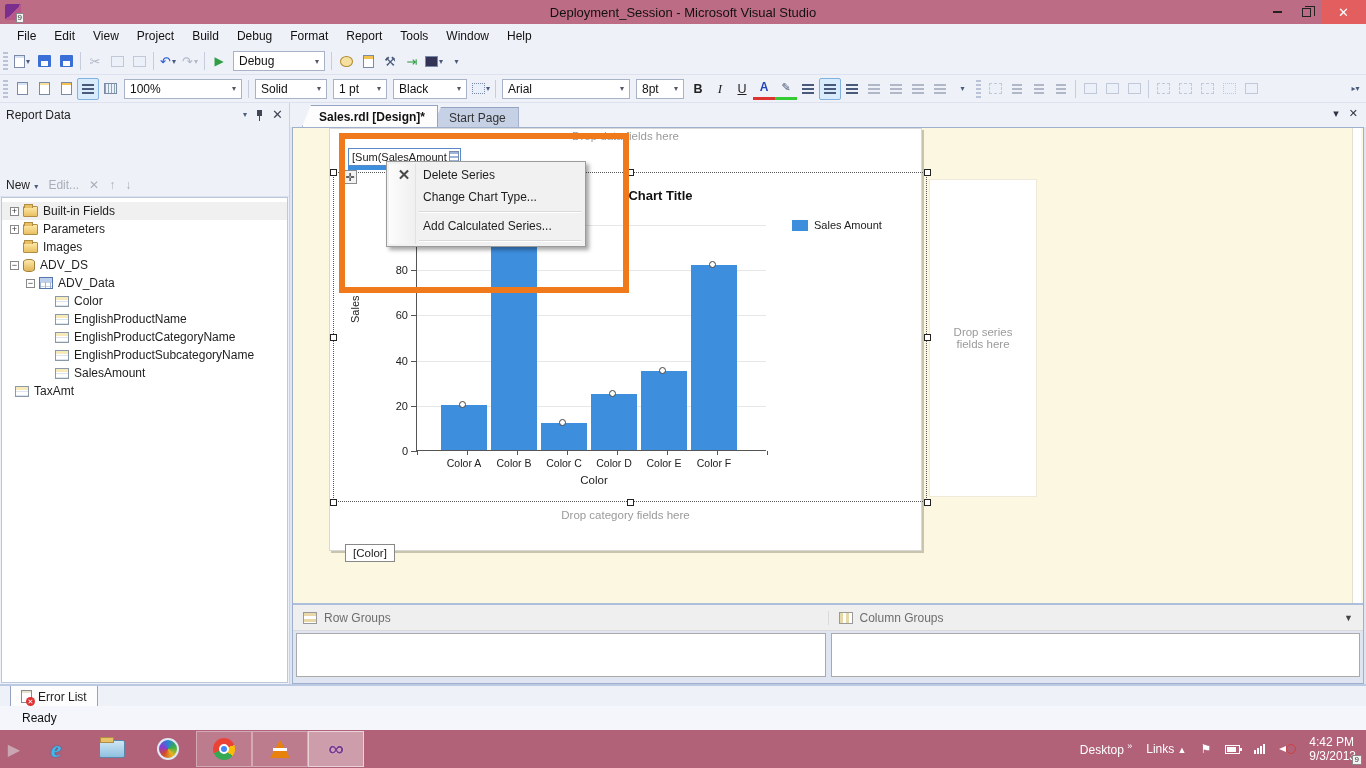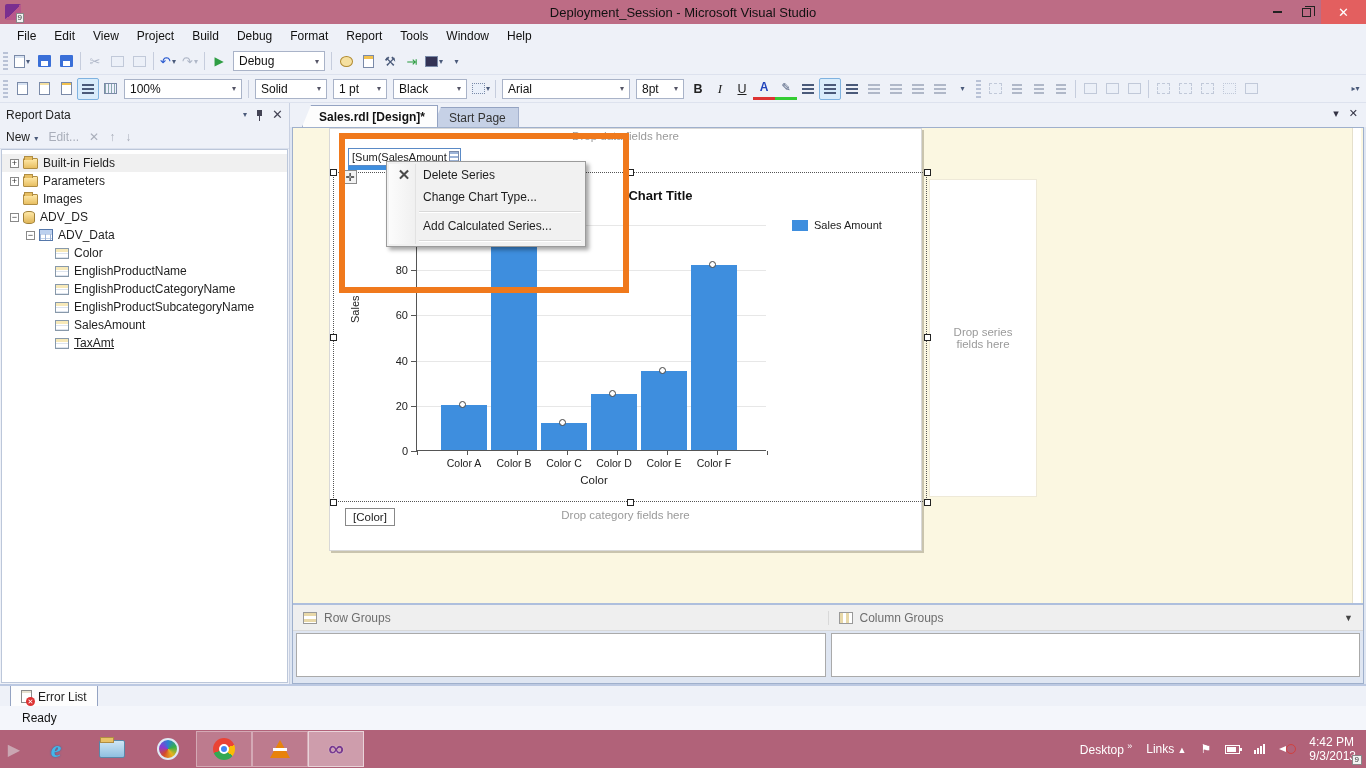--- a/index.html
+++ b/index.html
@@ -57,7 +57,7 @@
   .pin-ico { width:7px; height:12px; position:relative; }
   .pin-ico::before { content:""; position:absolute; left:1px; top:1px; width:5px; height:6px; background:#445; }
   .pin-ico::after { content:""; position:absolute; left:3px; top:7px; width:1px; height:5px; background:#445; }
-  #rd-toolbar { height:23px; display:flex; align-items:center; padding:0 6px; gap:10px; border-bottom:1px solid #dbe1ee; }
+  #rd-toolbar { height:23px; display:flex; align-items:center; padding:0 6px; gap:10px; border-bottom:1px solid #dbe1ee;margin-top:48px; }
   #rd-toolbar .dis { color:#a9aeba; }
   #rd-tree { flex:1; background:#fff; border:1px solid #bcc7da; margin:0 1px 1px 1px; overflow:hidden; padding-top:4px; }
   .tree-row { display:flex; align-items:center; height:18px; font-size:12px; white-space:nowrap; }

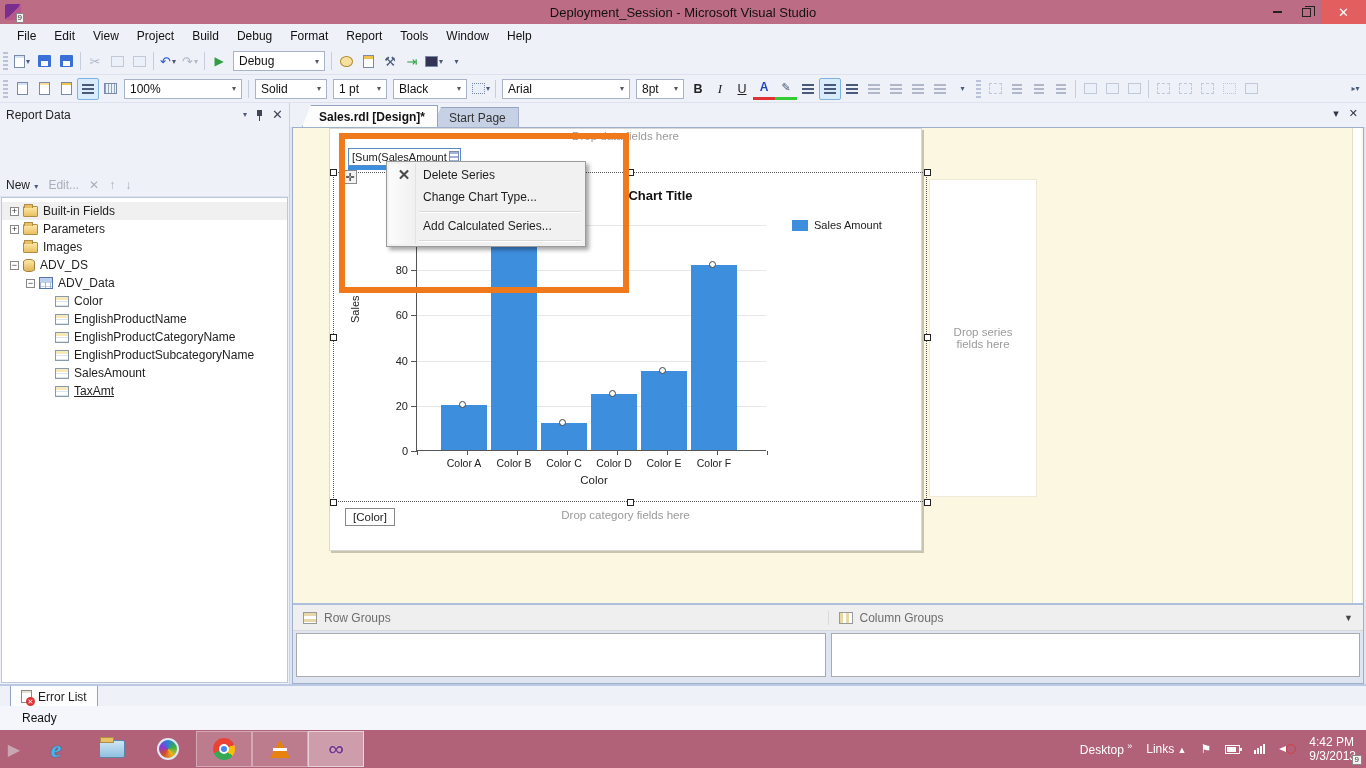--- a/index.html
+++ b/index.html
@@ -454,7 +454,7 @@
             <span class="t-ico ico-field"></span>
             <span>SalesAmount</span>
           </div>
-          <div class="tree-row" style="padding-left: 40px; text-decoration: underline;">
+          <div class="tree-row" style="">
             <span class="exp-blank"></span>
             <span class="t-ico ico-field"></span>
             <span>TaxAmt</span>

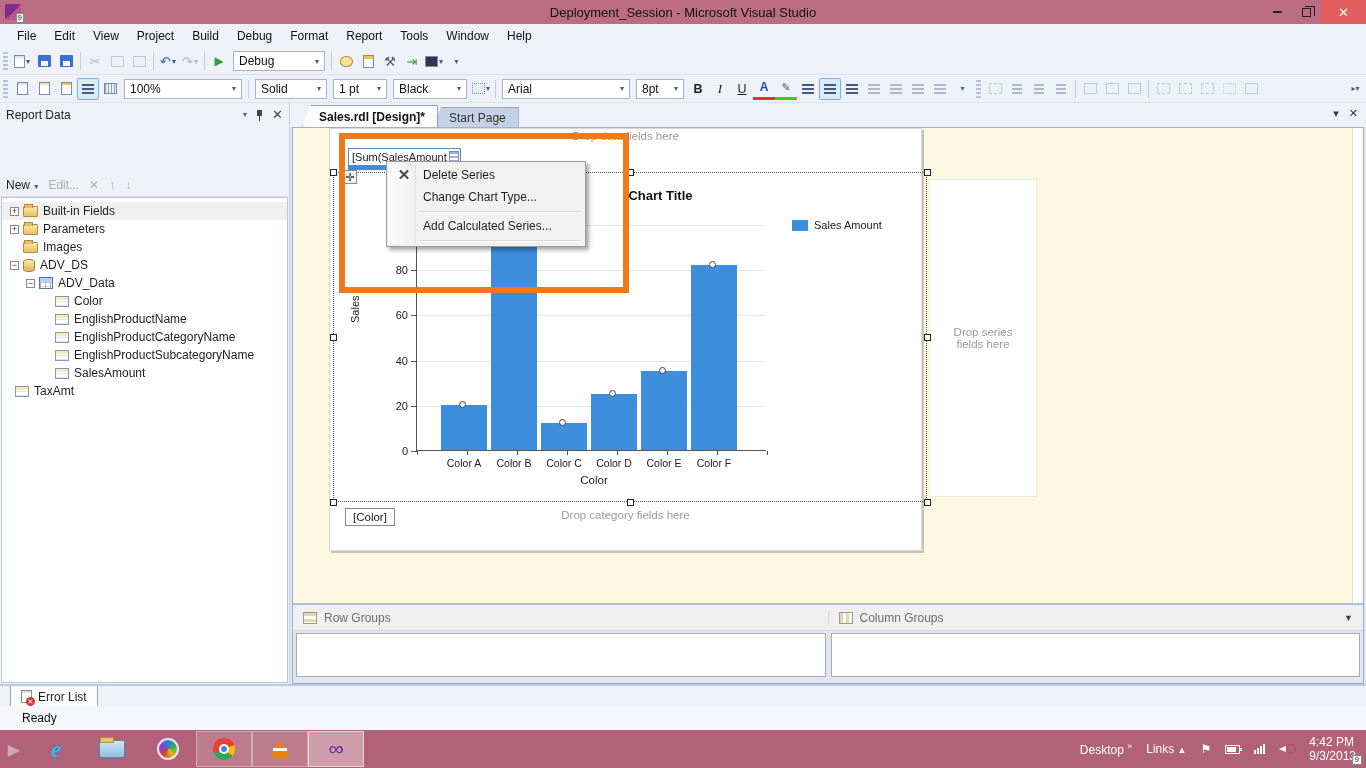--- a/index.html
+++ b/index.html
@@ -96,7 +96,7 @@
   #page { position:absolute; left:36px; top:0; width:593px; height:423px; background:#fff; border:1px solid #d8d8d8; box-shadow:2px 2px 0 #c9c4ae; }
   #drop-data-text { position:absolute; left:36px; top:2px; width:593px; text-align:center; color:#9a9a9a; font-size:11.5px; }
   #drop-category-text { position:absolute; left:36px; top:381px; width:593px; text-align:center; color:#9a9a9a; font-size:11.5px; }
-  #category-chip { position:absolute; left:52px; top:380px; border:1px solid #888; background:#fff; padding:2px 7px; font-size:11.5px; color:#222; }
+  #category-chip { position:absolute; left:52px; top:416px; border:1px solid #888; background:#fff; padding:2px 7px; font-size:11.5px; color:#222; }
   #series-chip { position:absolute; left:55px; top:20px; height:18px; display:flex; align-items:center; border:1px solid #5a8ac6; background:#fff; font-size:11px; color:#222; padding:0 1px 0 3px; z-index:6; }
   #series-chip .chip-ico { width:10px; height:12px; margin-left:2px; border:1px solid #7a8aa8; background:repeating-linear-gradient(180deg,#9db4d8 0 2px,#fff 2px 4px); }
   #series-underline { position:absolute; left:55px; top:38px; width:112px; height:4px; background:#3e8ede; z-index:6; }

